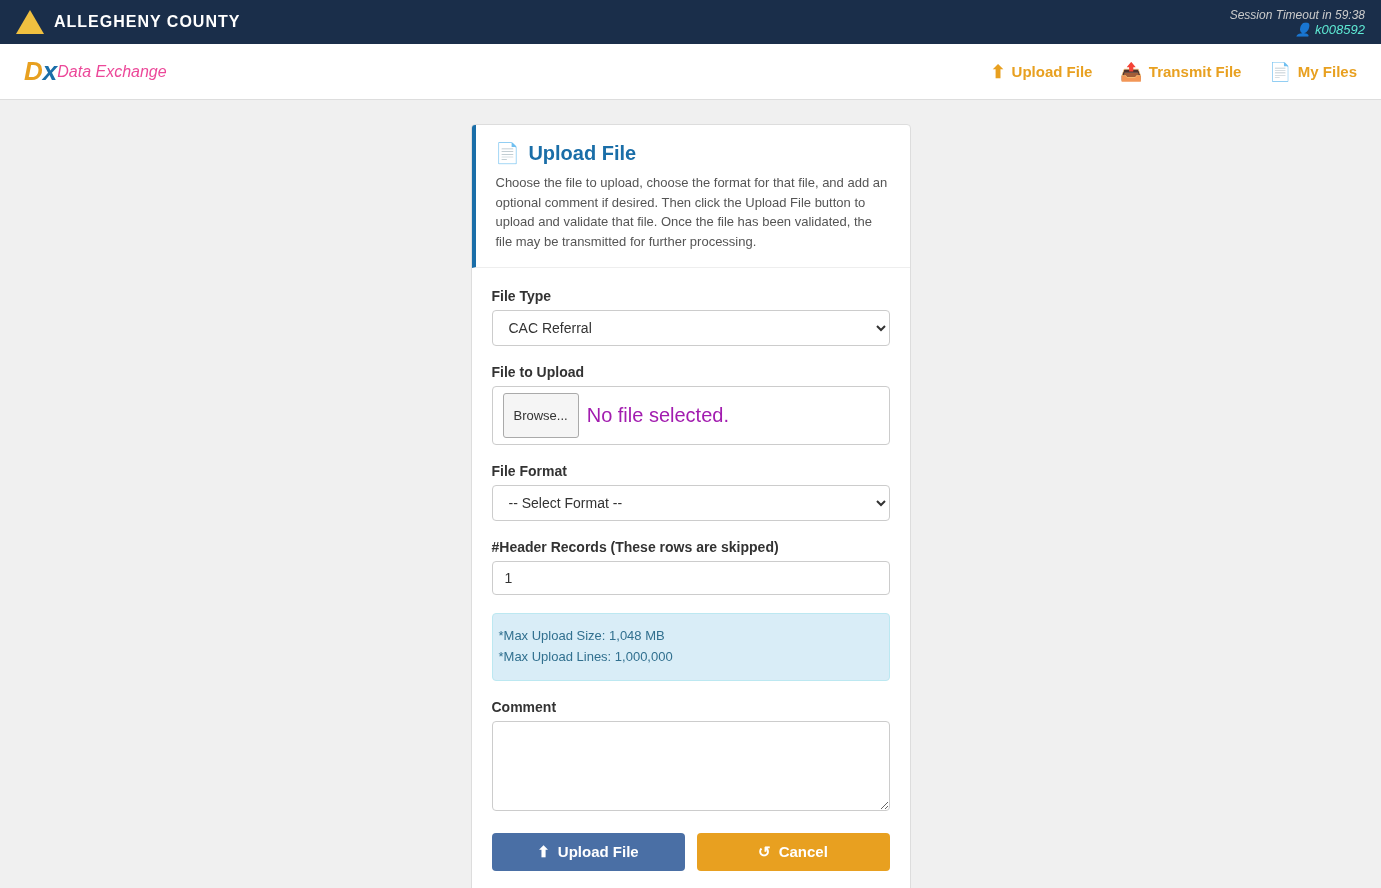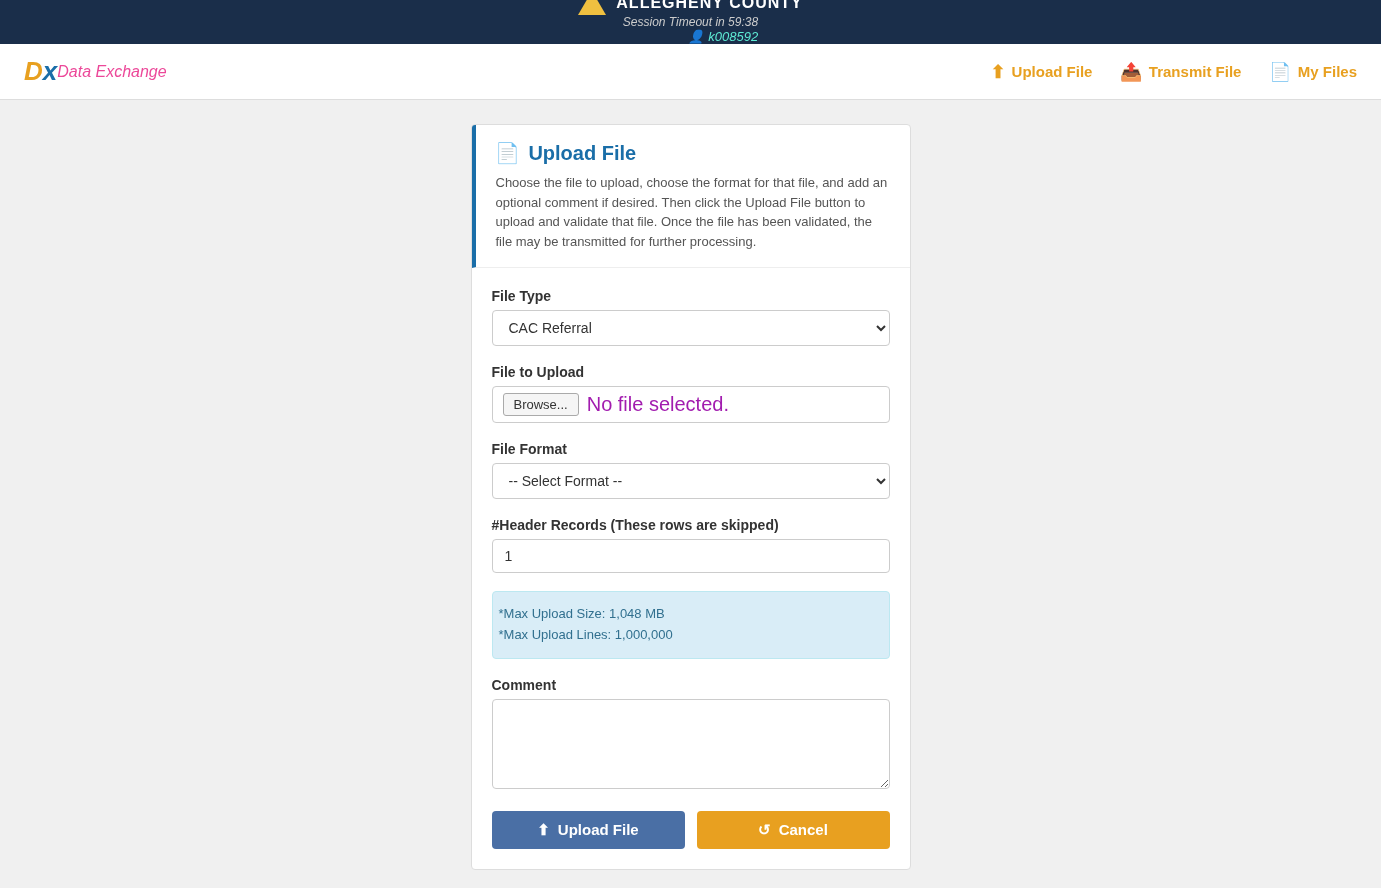--- a/index.html
+++ b/index.html
@@ -11,10 +11,9 @@
       color: white;
       display: flex;
       align-items: center;
-      justify-content: flex-end;
+      justify-content: space-between;
       padding: 0 16px;
       height: 44px;
-      flex-direction: column;
     }
     .top-bar-left {
       display: flex;

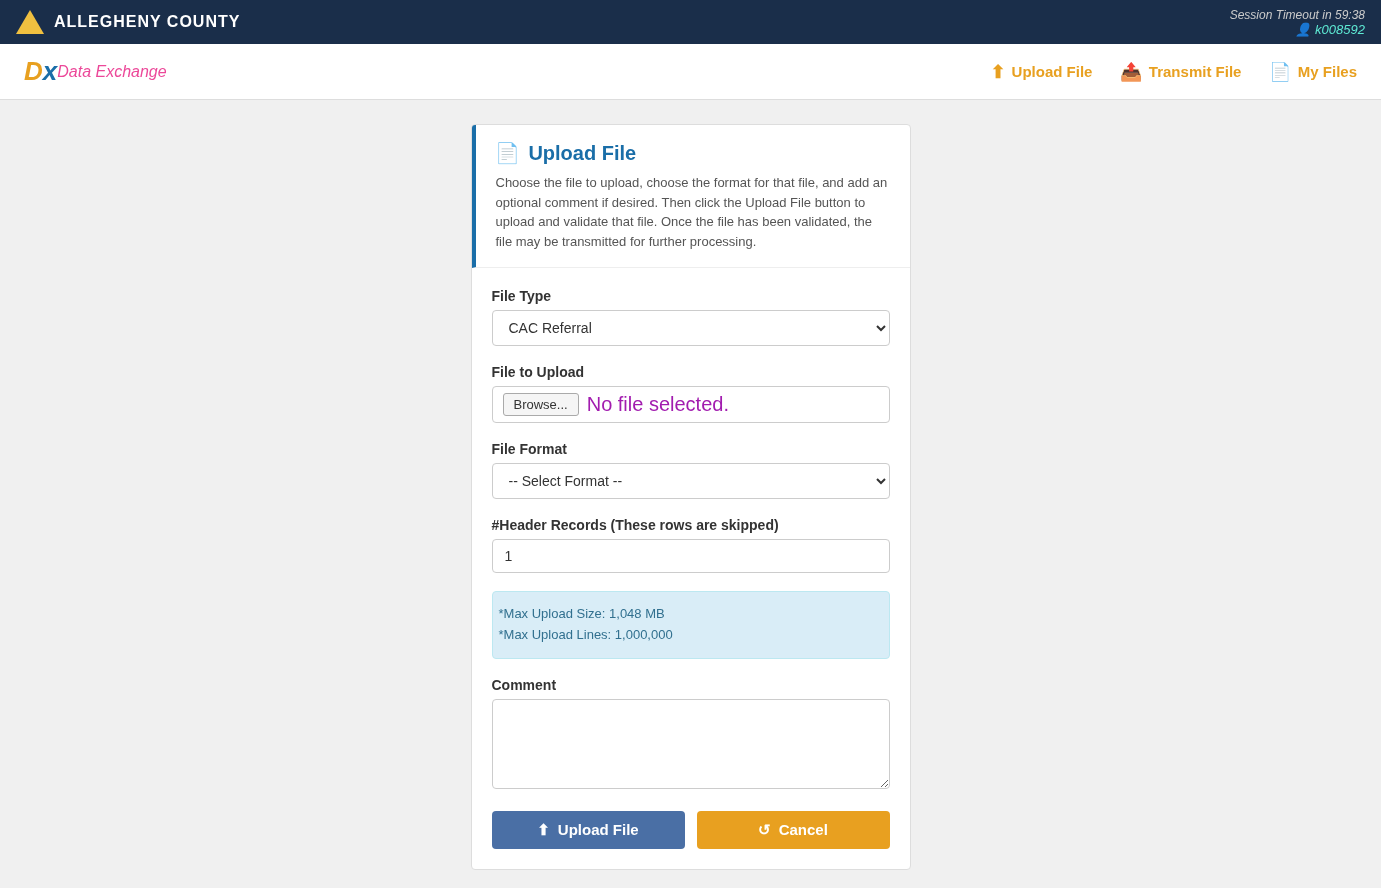--- a/index.html
+++ b/index.html
@@ -173,7 +173,7 @@
       background: white;
     }
     .browse-btn {
-      padding: 3px 10px;
+      padding: 14px 10px;
       border: 1px solid #aaa;
       border-radius: 3px;
       background: #f5f5f5;

